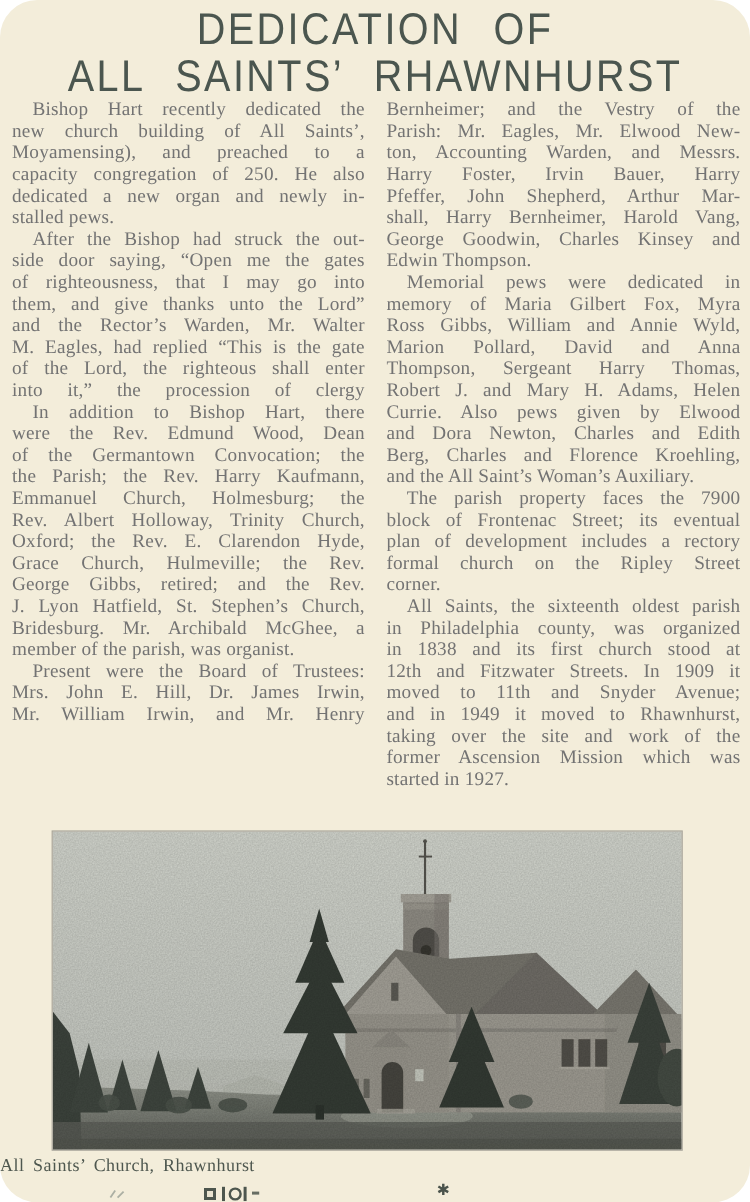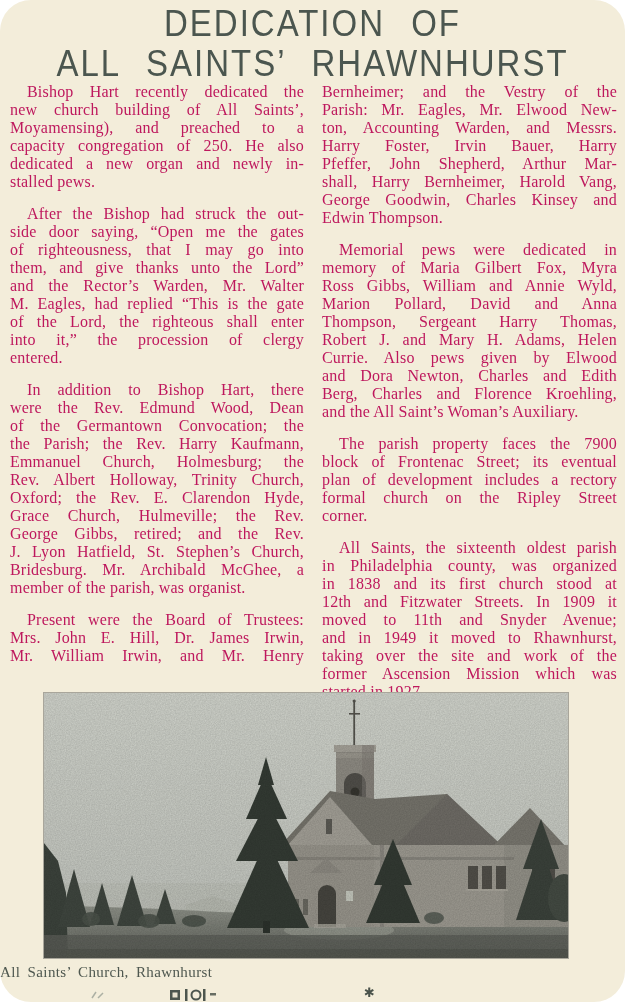--- a/index.html
+++ b/index.html
@@ -29,7 +29,7 @@
   
   .col{
     position:absolute;top:83px;
-    color:#be185d;
+    color:#737373;
   }
   .col-left{left:10px;width:294px;}
   .col-right{left:322px;width:295px;}

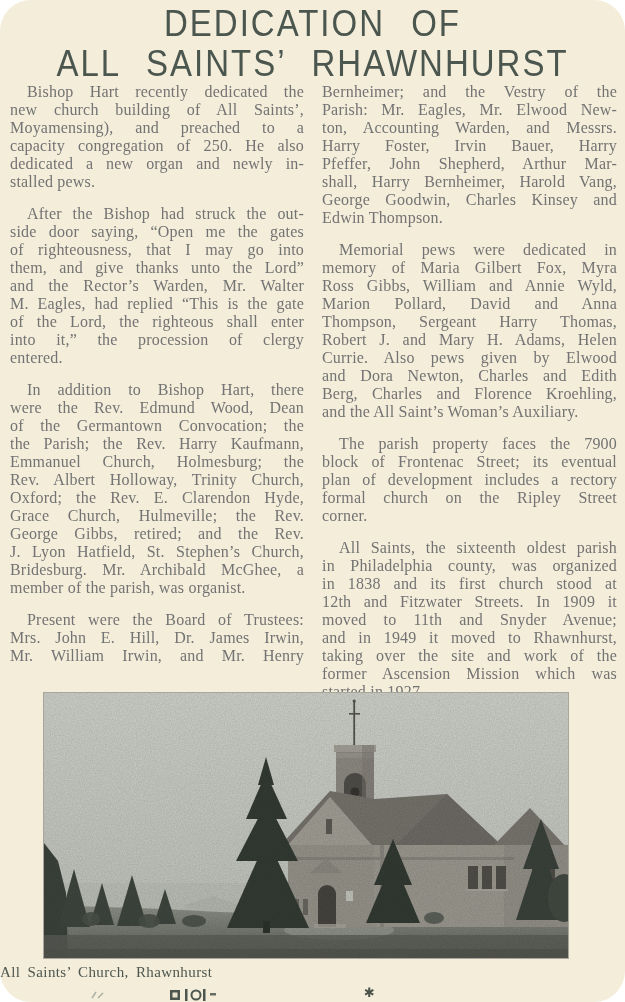--- a/index.html
+++ b/index.html
@@ -33,7 +33,7 @@
   }
   .col-left{left:10px;width:294px;}
   .col-right{left:322px;width:295px;}
-  .para + .para{margin-top:14px;}
+  .para + .para{margin-top:0;}
   .tline{
     font-size:16px;line-height:18px;
     letter-spacing:.2px;

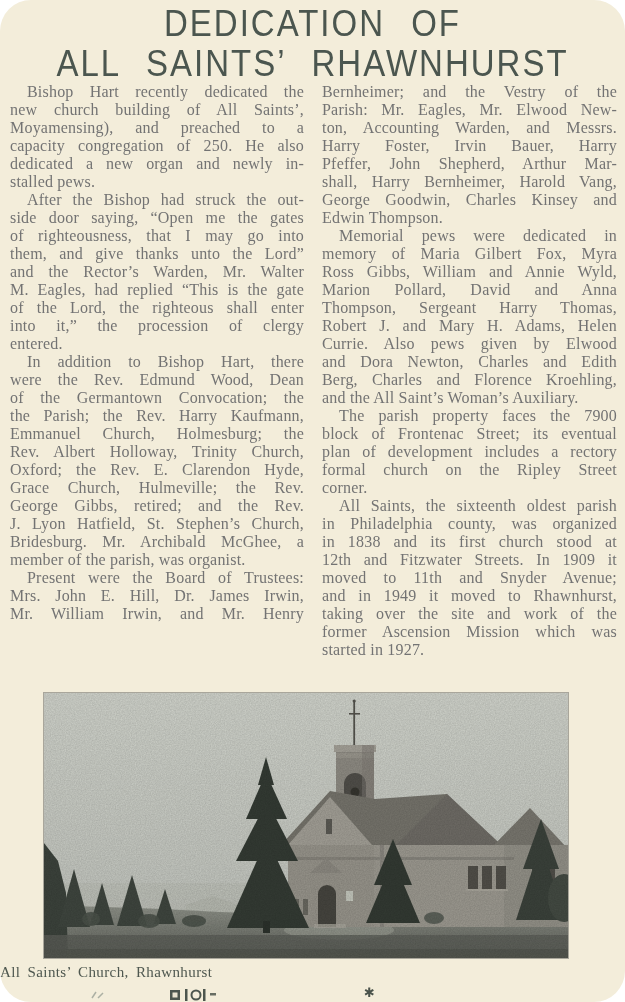--- a/index.html
+++ b/index.html
@@ -94,7 +94,6 @@
         <div class="tline">M. Eagles, had replied “This is the gate</div>
         <div class="tline">of the Lord, the righteous shall enter</div>
         <div class="tline">into it,” the procession of clergy</div>
-        <div class="tline last">entered.</div>
       </div>
       <div class="para indent">
         <div class="tline">In addition to Bishop Hart, there</div>

